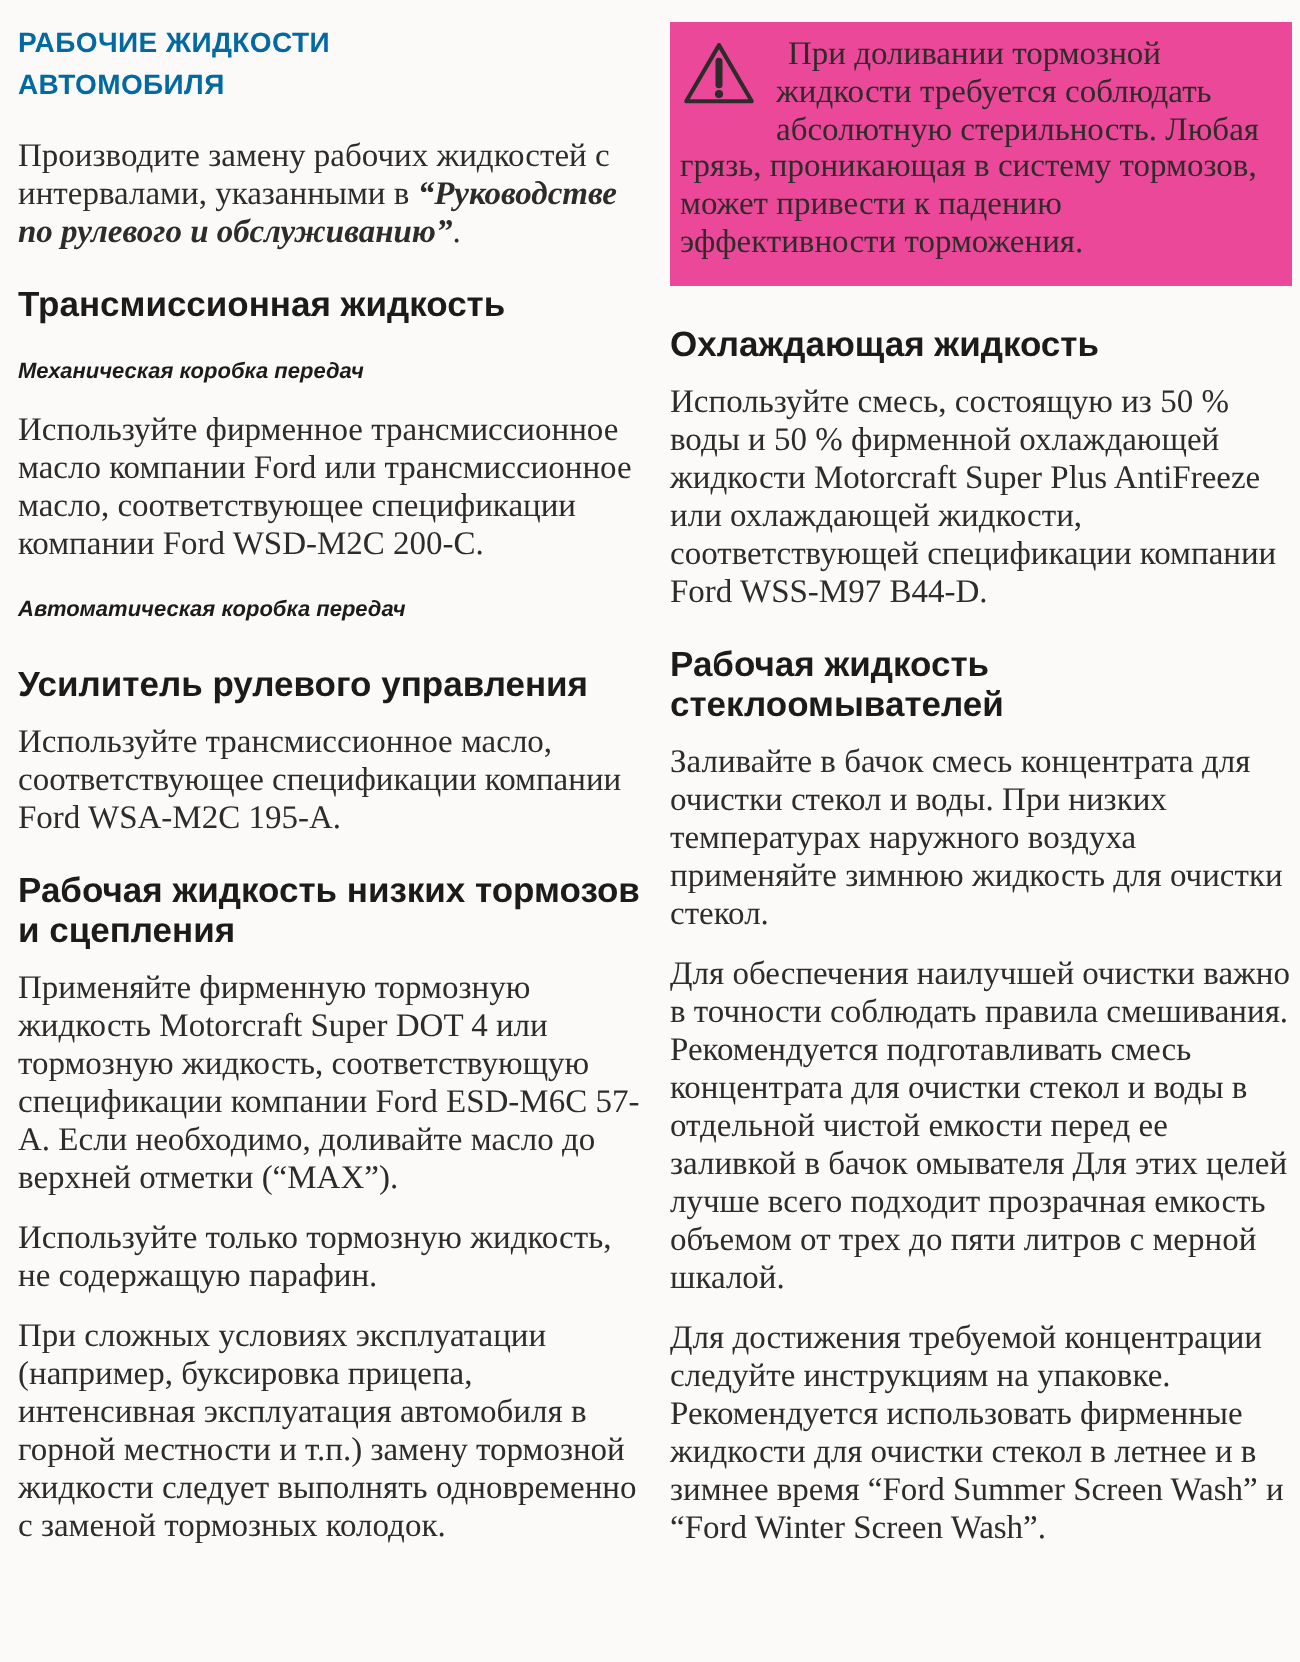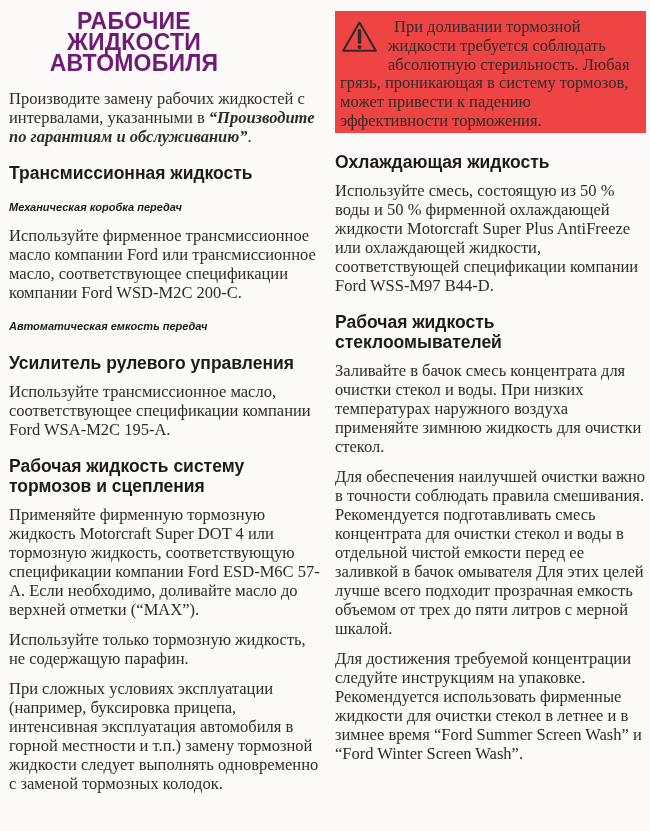--- a/index.html
+++ b/index.html
@@ -28,13 +28,12 @@
   .doc-title {
     font-family: "Liberation Sans", sans-serif;
     font-weight: bold;
-    font-size: 23px;
+    font-size: 14px;
     line-height: 21px;
     letter-spacing: 0.2px;
-    color: #701a75;
+    color: #0369a1;
     margin: 1px 0 15px;
     max-width: 250px;
-    text-align: center;
   }
   h2.heading {
     font-family: "Liberation Sans", sans-serif;

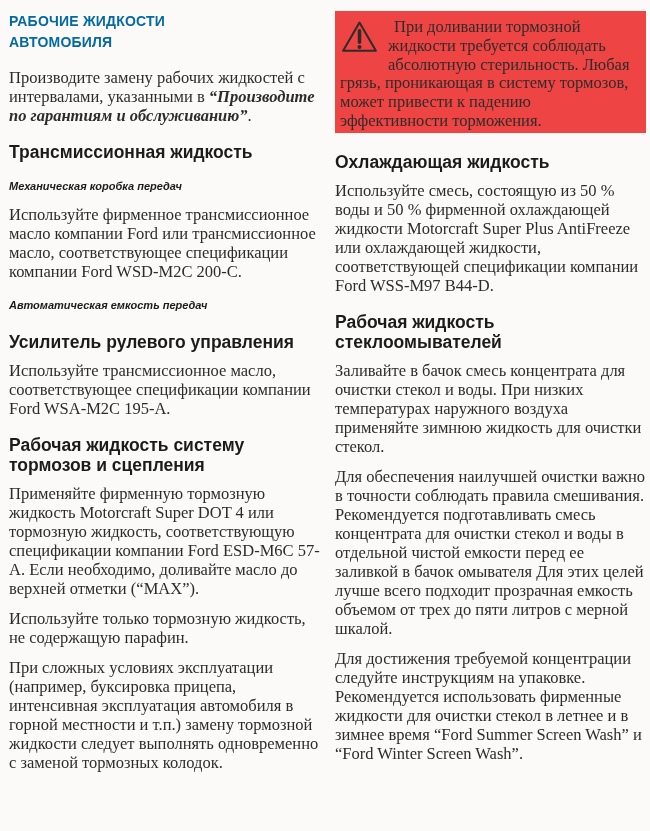--- a/index.html
+++ b/index.html
@@ -62,9 +62,9 @@
     font-style: italic;
   }
   .warning-box {
-    background: #ef4444;
+    background: #ec4899;
     margin: 1px 0 19px;
-    padding: 7px 7px 2px 5px;
+    padding: 7px 7px 12px 5px;
     box-sizing: border-box;
     min-height: 115px;
     font-family: Liberation Serif, serif;

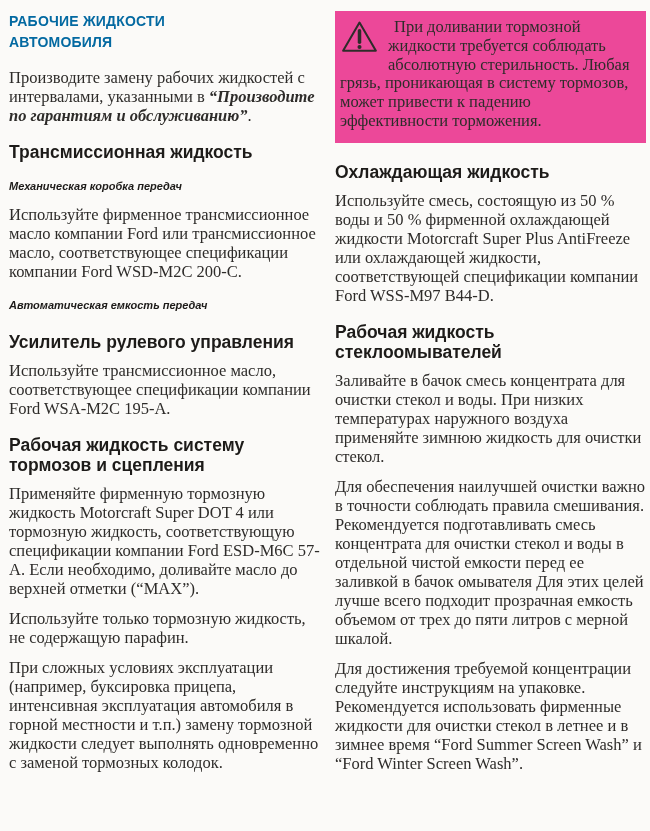--- a/index.html
+++ b/index.html
@@ -91,7 +91,7 @@
 
     <h1 class="doc-title">РАБОЧИЕ ЖИДКОСТИ АВТОМОБИЛЯ</h1>
 
-    <p class="body"><span>Производите замену рабочих жидкостей с интервалами, указанными в </span><span class="em-serif">“Производите по гарантиям и обслуживанию”</span><span>.</span></p>
+    <p class="body"><span>Производите замену рабочих жидкостей с интервалами, указанными в </span><span class="em-serif">“Руководстве по рулевого и обслуживанию”</span><span>.</span></p>
 
     <h2 class="heading">Трансмиссионная жидкость</h2>
 

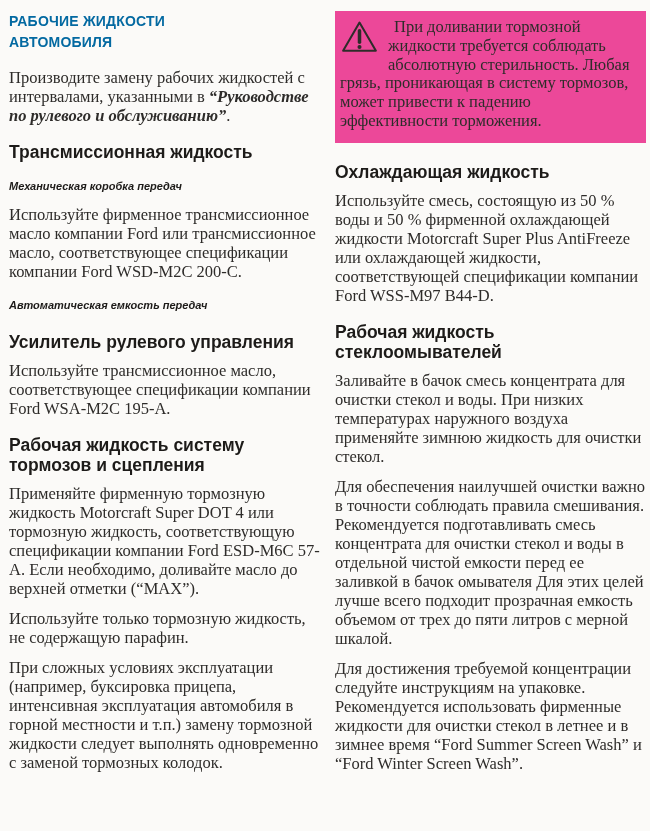--- a/index.html
+++ b/index.html
@@ -98,7 +98,7 @@
     <h3 class="subheading">Механическая коробка передач</h3>
     <p class="body">Используйте фирменное трансмиссионное масло компании Ford или трансмиссионное масло, соответствующее спецификации компании Ford WSD-M2C 200-C.</p>
 
-    <h3 class="subheading">Автоматическая емкость передач</h3>
+    <h3 class="subheading">Автоматическая коробка передач</h3>
 
     <h2 class="heading">Усилитель рулевого управления</h2>
     <p class="body">Используйте трансмиссионное масло, соответствующее спецификации компании Ford WSA-M2C 195-A.</p>

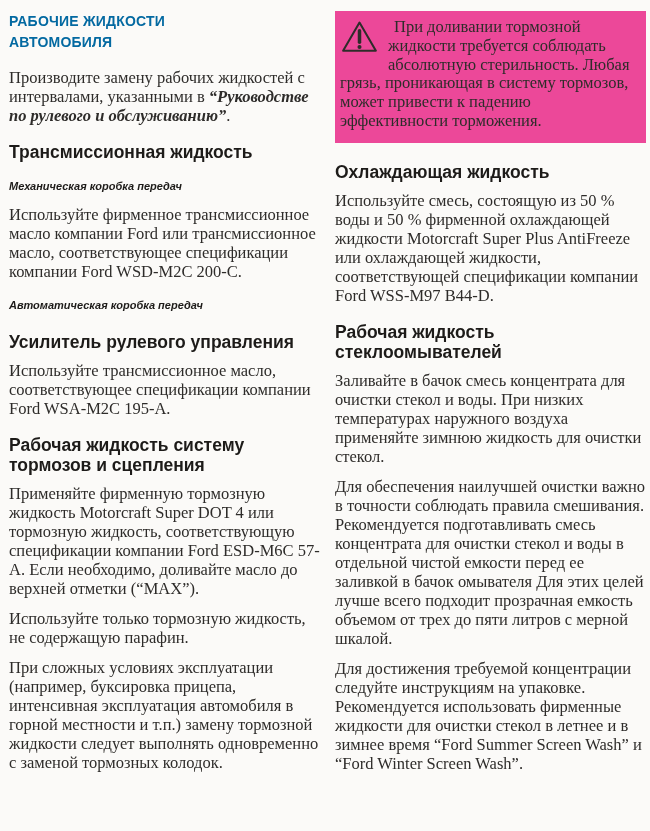--- a/index.html
+++ b/index.html
@@ -103,7 +103,7 @@
     <h2 class="heading">Усилитель рулевого управления</h2>
     <p class="body">Используйте трансмиссионное масло, соответствующее спецификации компании Ford WSA-M2C 195-A.</p>
 
-    <h2 class="heading">Рабочая жидкость систему тормозов и сцепления</h2>
+    <h2 class="heading">Рабочая жидкость низких тормозов и сцепления</h2>
     <p class="body">Применяйте фирменную тормозную жидкость Motorcraft Super DOT 4 или тормозную жидкость, соответствующую спецификации компании Ford ESD-M6C 57-A. Если необходимо, доливайте масло до верхней отметки (“MAX”).</p>
     <p class="body">Используйте только тормозную жидкость, не содержащую парафин.</p>
     <p class="body">При сложных условиях эксплуатации (например, буксировка прицепа, интенсивная эксплуатация автомобиля в горной местности и т.п.) замену тормозной жидкости следует выполнять одновременно с заменой тормозных колодок.</p>

